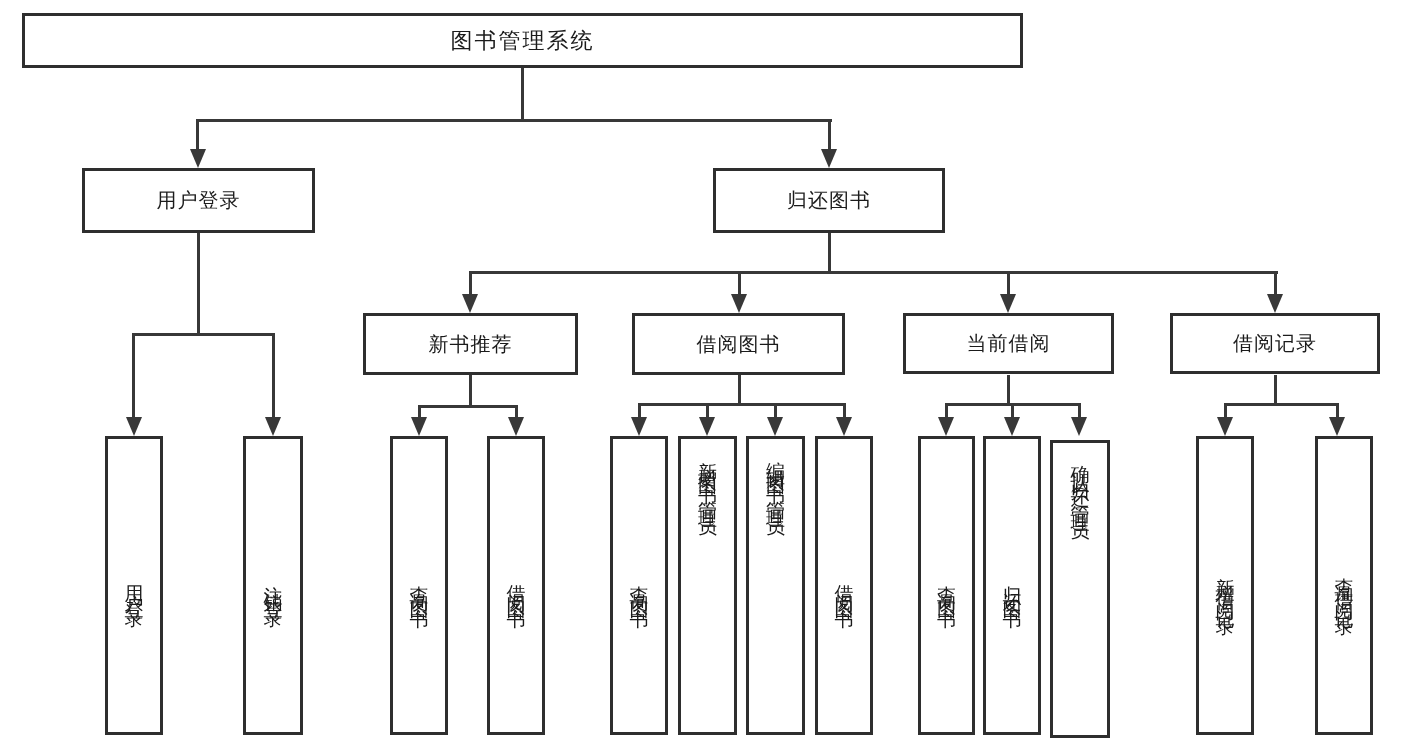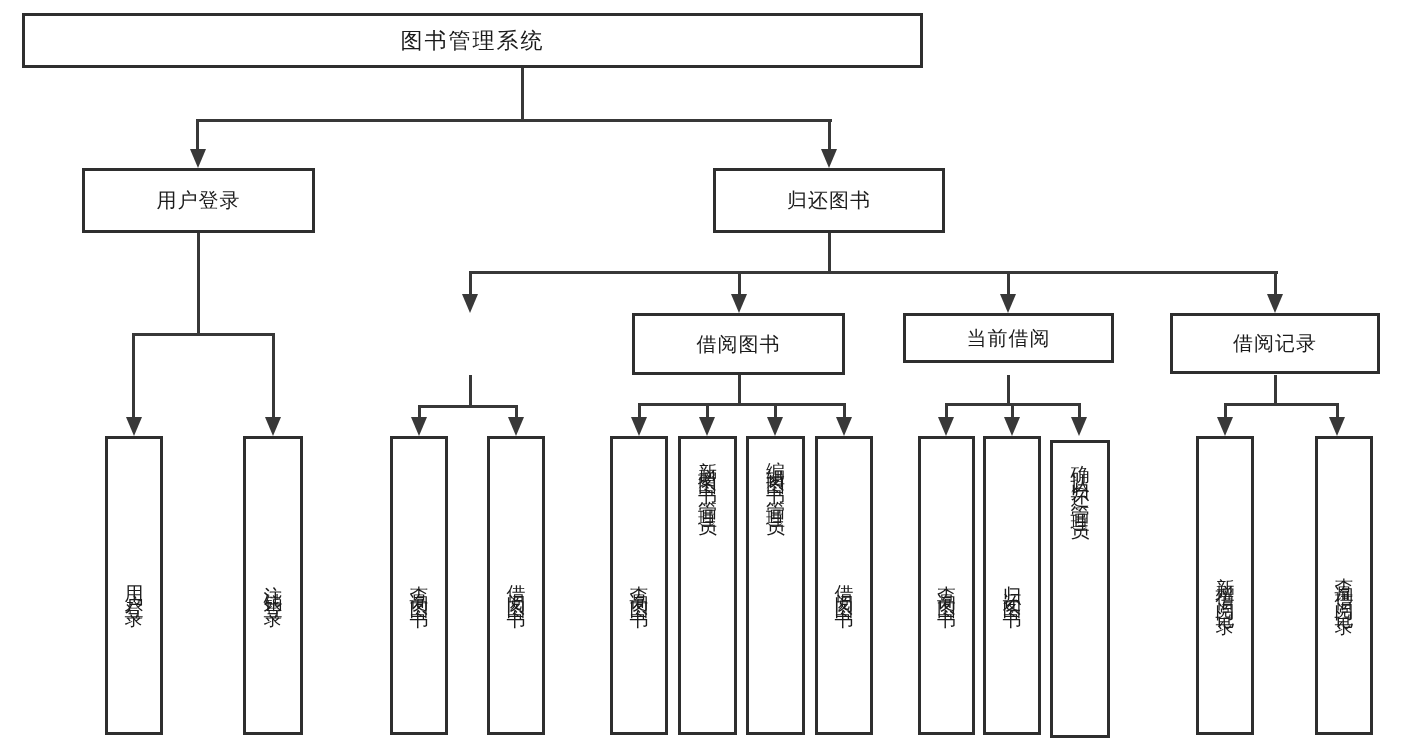--- a/index.html
+++ b/index.html
@@ -62,7 +62,7 @@
 
 <div class="canvas">
 
-  <div class="box root-box" style="left:22px;top:13px;width:901px;height:55px;font-family:Liberation Mono, monospace;">
+  <div class="box root-box" style="left:22px;top:13px;width:1001px;height:55px;font-family:Liberation Mono, monospace;">
     <span class="hlabel">图书管理系统</span>
   </div>
 

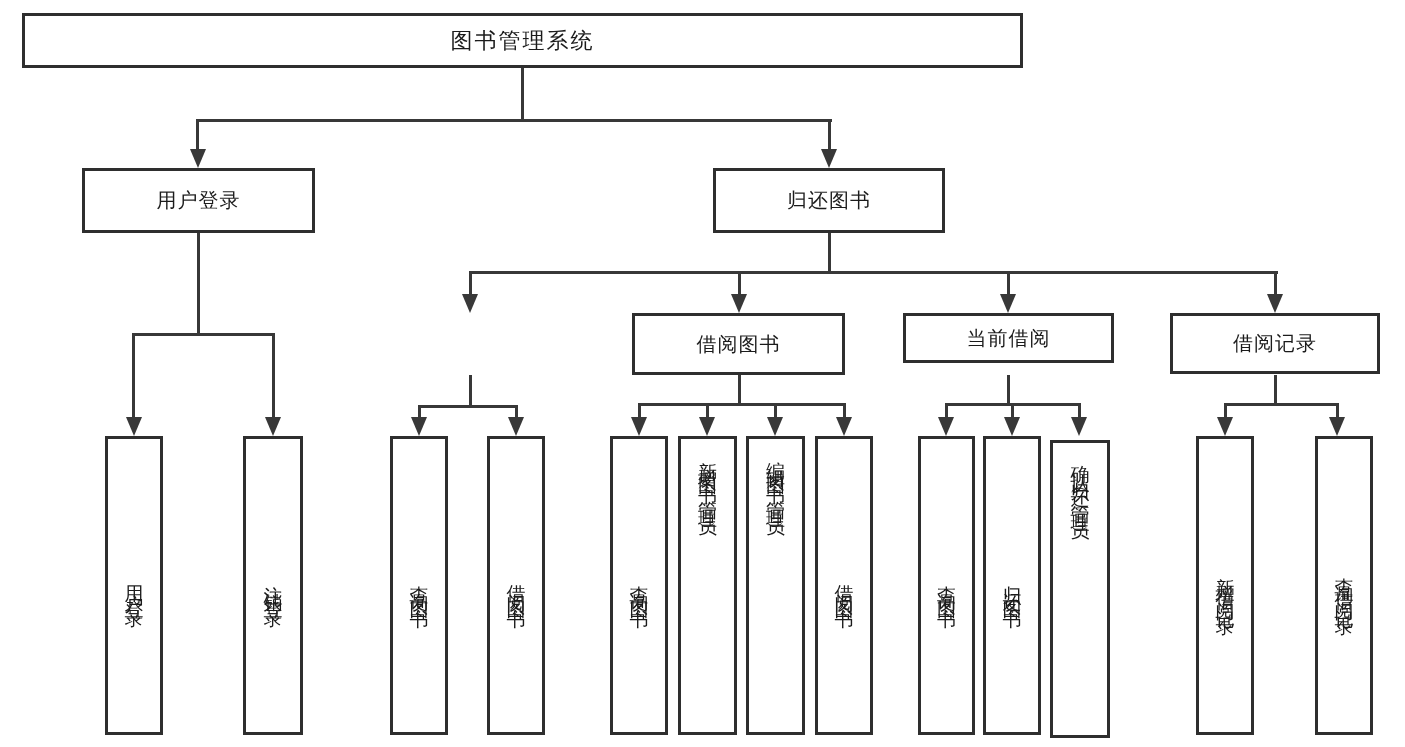--- a/index.html
+++ b/index.html
@@ -98,6 +98,9 @@
   <div class="line" style="left:1274px;top:271px;width:3px;height:26px;"></div>
   <div class="arrow" style="left:1267px;top:294px;"></div>
 
+  <div class="box" style="left:363px;top:313px;width:215px;height:62px;">
+    <span class="hlabel">新书推荐</span>
+  </div>
   <div class="box" style="left:632px;top:313px;width:213px;height:62px;">
     <span class="hlabel">借阅图书</span>
   </div>

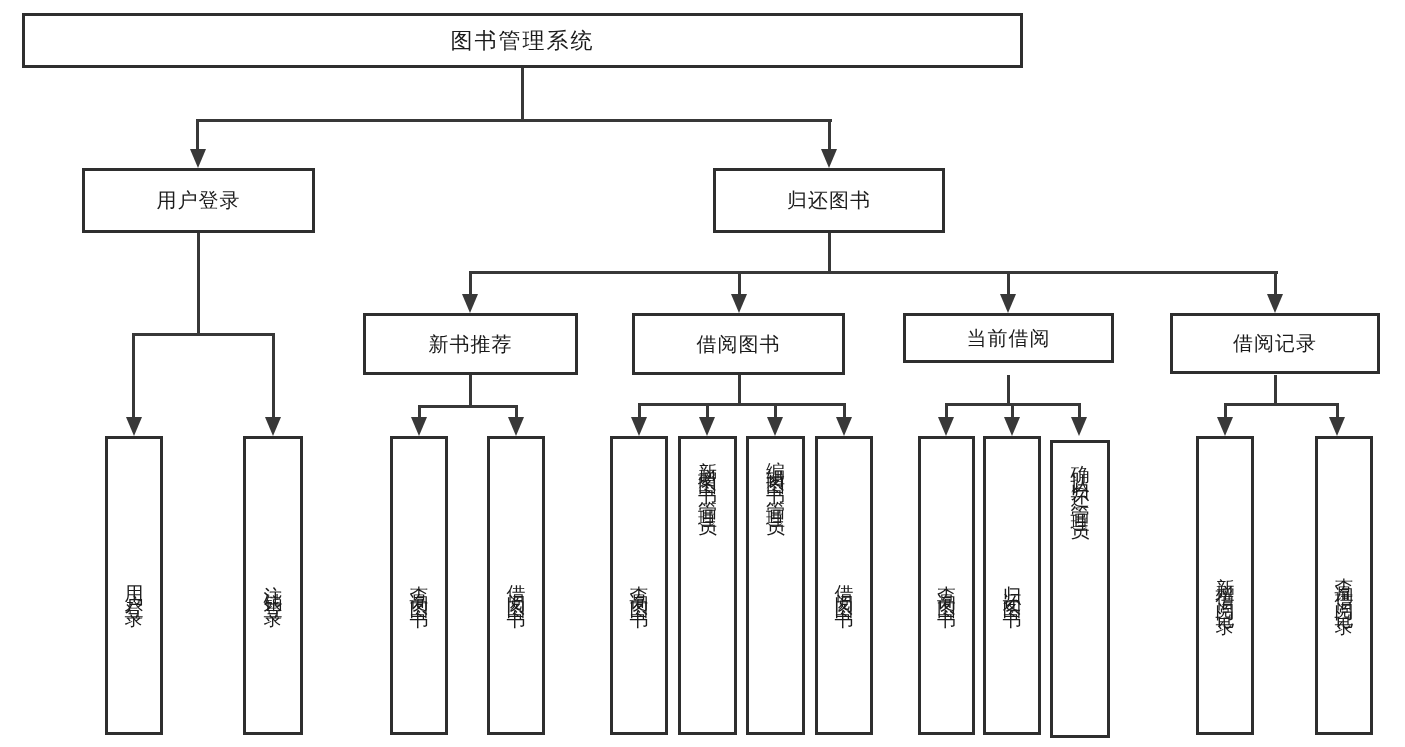--- a/index.html
+++ b/index.html
@@ -104,7 +104,7 @@
   <div class="box" style="left:632px;top:313px;width:213px;height:62px;">
     <span class="hlabel">借阅图书</span>
   </div>
-  <div class="box" style="left:903px;top:313px;width:211px;height:50px;">
+  <div class="box" style="left:903px;top:313px;width:211px;height:61px;">
     <span class="hlabel">当前借阅</span>
   </div>
   <div class="box" style="left:1170px;top:313px;width:210px;height:61px;">

